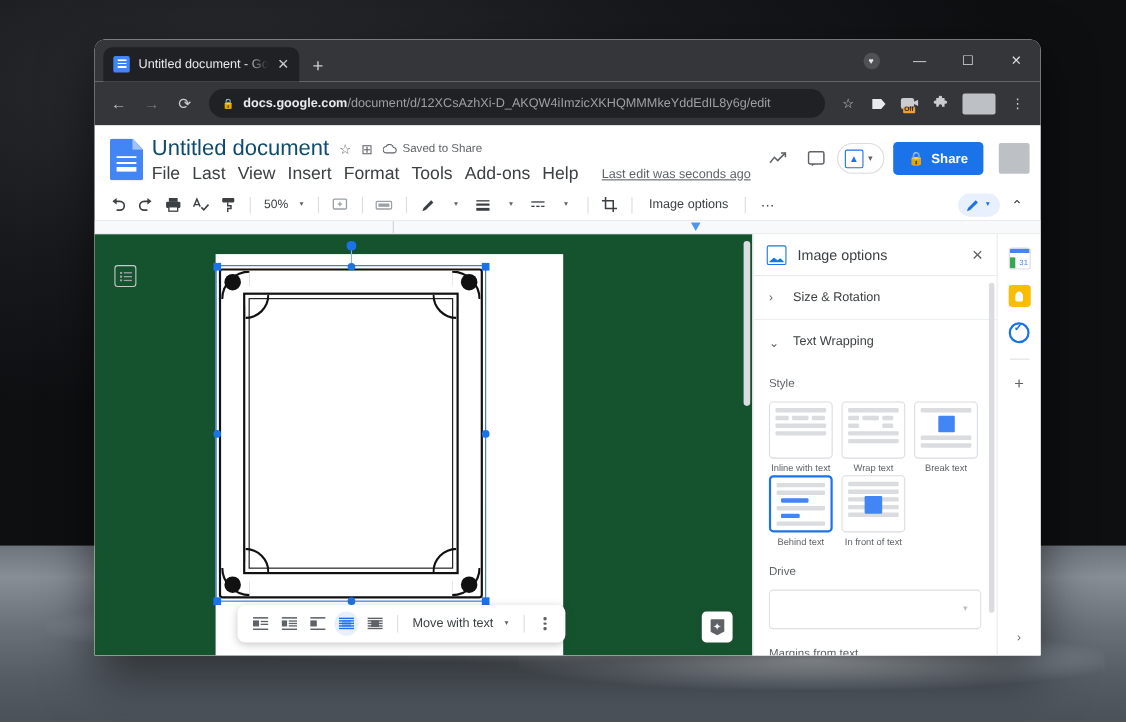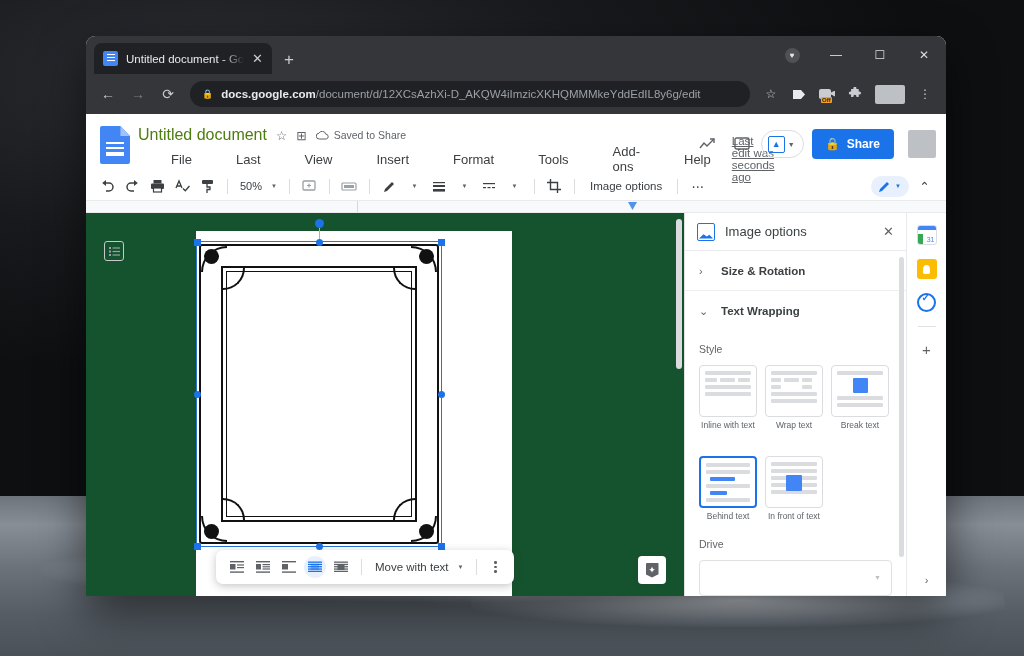--- a/index.html
+++ b/index.html
@@ -131,7 +131,7 @@
      background: linear-gradient(#fff 0 2px, transparent 2px 5px, #fff 5px 7px, transparent 7px 10px, #fff 10px 12px); }
   .docs-titlebox { flex: 1; min-width: 0; }
   .title-row { display: flex; align-items: center; gap: 9px; height: 26px; }
-  .doc-title { font-size: 16px; color: #4d7c0f; }
+  .doc-title { font-size: 20px; color: #0c4a6e; }
   .title-ic { color: #5f6368; font-size: 12.5px; }
   .saved { display: flex; align-items: center; gap: 5px; font-size: 10.5px; color: #5f6368; }
   .menu-row { display: flex; align-items: center; gap: 11px; margin-top: 1px; height: 20px; }

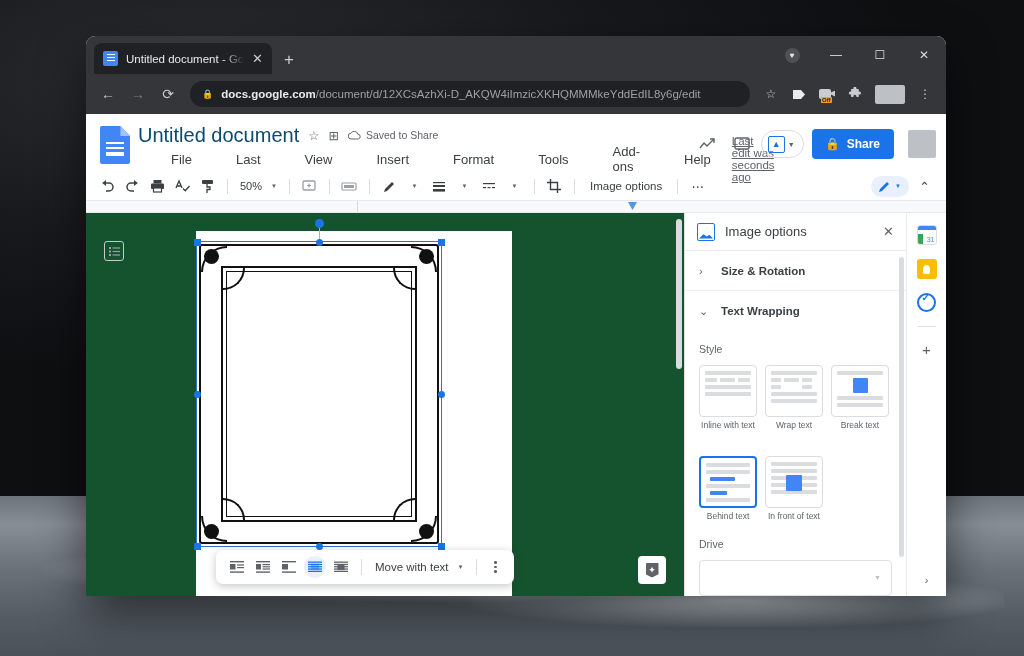--- a/index.html
+++ b/index.html
@@ -135,7 +135,7 @@
   .title-ic { color: #5f6368; font-size: 12.5px; }
   .saved { display: flex; align-items: center; gap: 5px; font-size: 10.5px; color: #5f6368; }
   .menu-row { display: flex; align-items: center; gap: 11px; margin-top: 1px; height: 20px; }
-  .menu-item { font-size: 13px; color: #3c4043; margin-left: 33px; }
+  .menu-item { font-size: 16px; color: #3c4043; }
   .lastedit { font-size: 11.5px; color: #5f6368; text-decoration: underline; margin-left: 10px; }
   .header-right { display: flex; align-items: center; gap: 4px; padding-top: 7px; }
   .hr-icon { width: 30px; height: 30px; display: flex; align-items: center; justify-content: center;

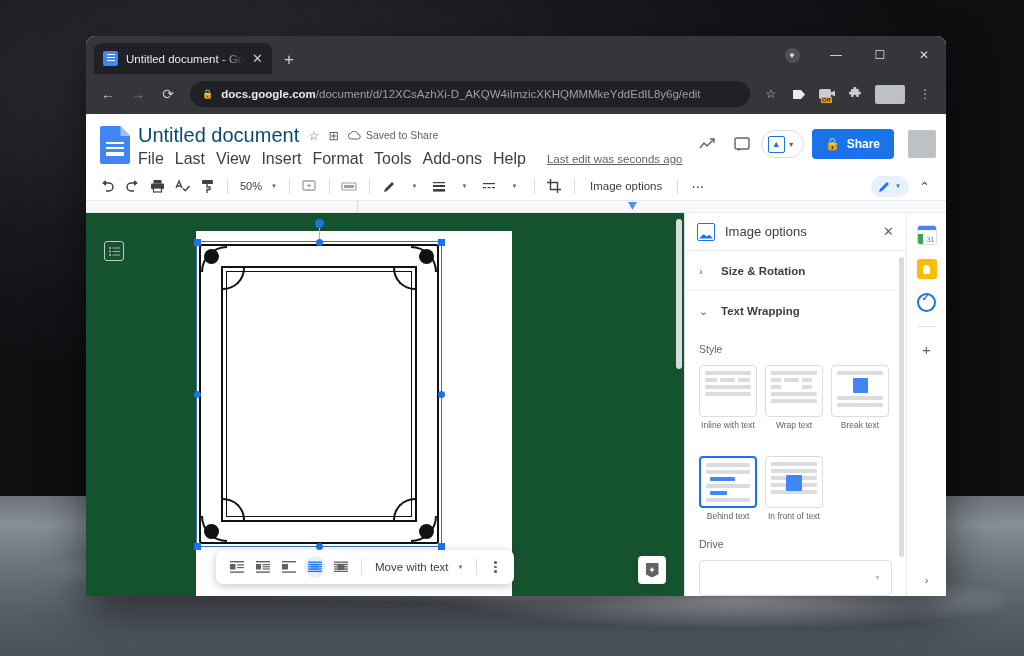--- a/index.html
+++ b/index.html
@@ -253,7 +253,7 @@
   .sp-section { display: flex; align-items: center; gap: 12px; height: 40px;
      padding: 0 14px; border-bottom: 1px solid #eceff1; }
   .sp-chev { color: #5f6368; font-size: 11px; width: 10px; }
-  .sp-sec-label { font-size: 11.5px; color: #3c4043; font-weight: bold; }
+  .sp-sec-label { font-size: 11.5px; color: #3c4043; }
   .sp-content { padding: 12px 14px 0 14px; flex: 1; overflow: hidden; }
   .sp-label { font-size: 10.5px; color: #5f6368; margin-bottom: 10px; }
   .style-grid { display: flex; flex-wrap: wrap; gap: 26px 8px; }

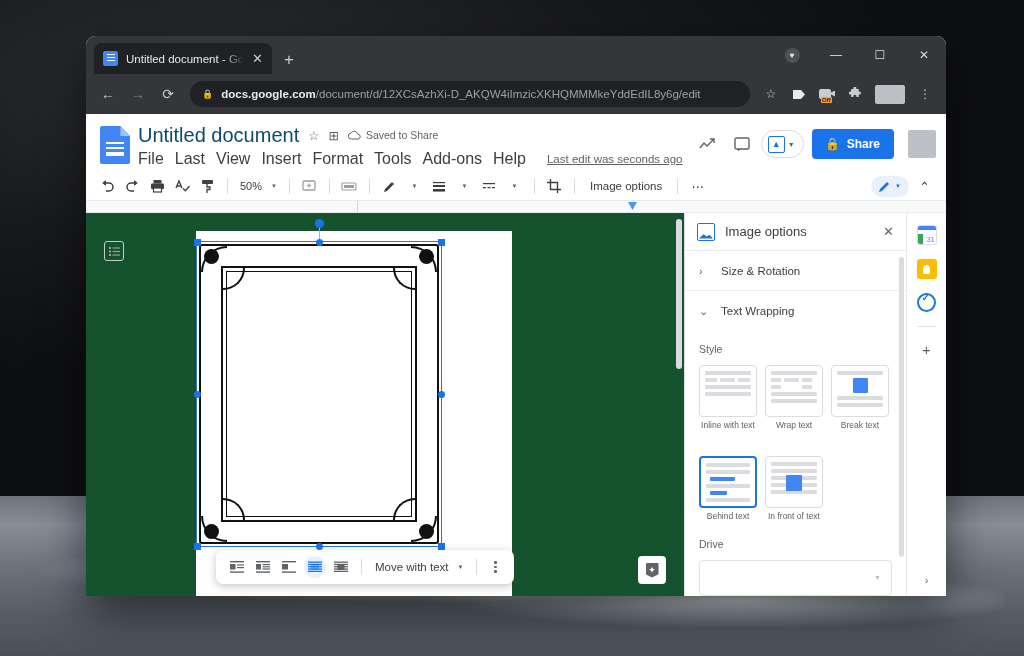--- a/index.html
+++ b/index.html
@@ -256,7 +256,7 @@
   .sp-sec-label { font-size: 11.5px; color: #3c4043; }
   .sp-content { padding: 12px 14px 0 14px; flex: 1; overflow: hidden; }
   .sp-label { font-size: 10.5px; color: #5f6368; margin-bottom: 10px; }
-  .style-grid { display: flex; flex-wrap: wrap; gap: 26px 8px; }
+  .style-grid { display: flex; flex-wrap: wrap; gap: 2px 8px; }
   .style-opt { width: 58px; }
   .style-card { width: 58px; height: 52px; border: 1px solid #dadce0; border-radius: 4px;
      background: #fff; padding: 5px 5px; position: relative; }

